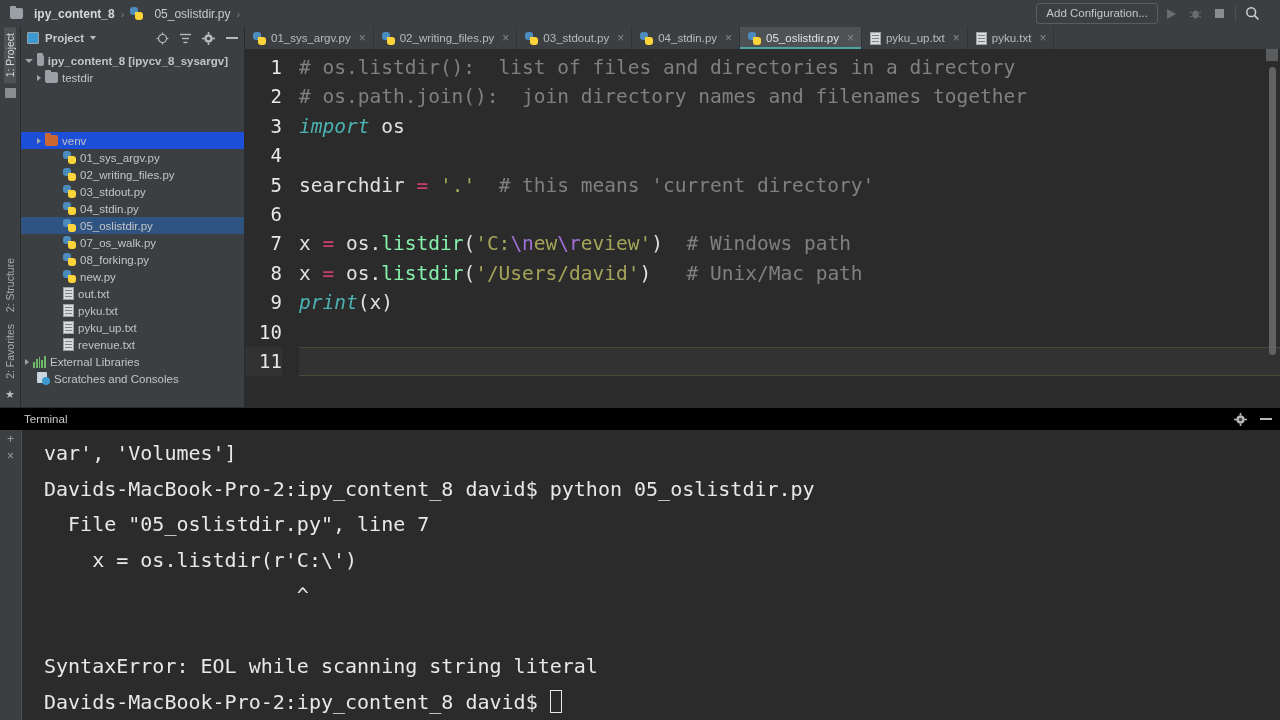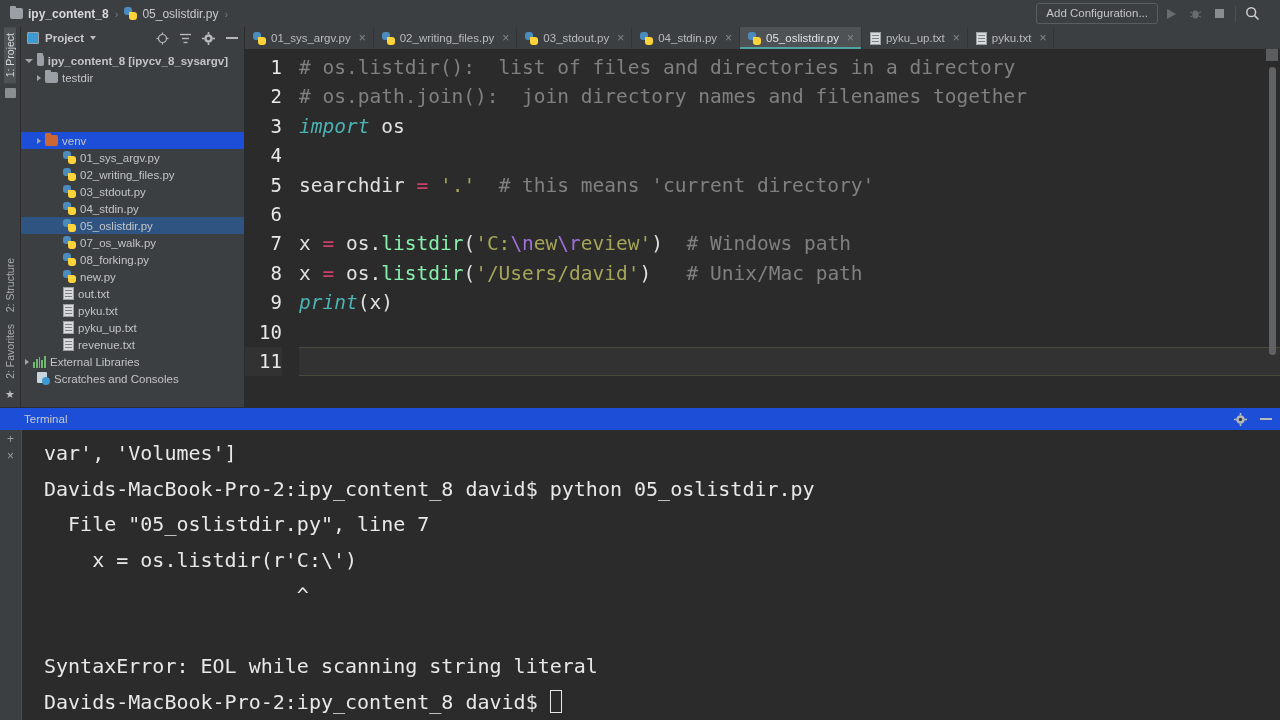--- a/index.html
+++ b/index.html
@@ -18,7 +18,7 @@
     flex: 0 0 27px; position: relative;
   }
   .breadcrumb { display: flex; align-items: center; padding-left: 10px; gap: 0px; }
-  .bc-item { display: flex; align-items: center; gap: 5px; font-size: 12px; color: #c7c9cb; }
+  .bc-item { display: flex; align-items: center; gap: 11px; font-size: 12px; color: #c7c9cb; }
   .bc-item.bold { font-weight: bold; color: #d6d8da; }
   .bc-sep { color: #7a7d80; font-size: 11px; padding: 0 6px; }
   .folder-ico {

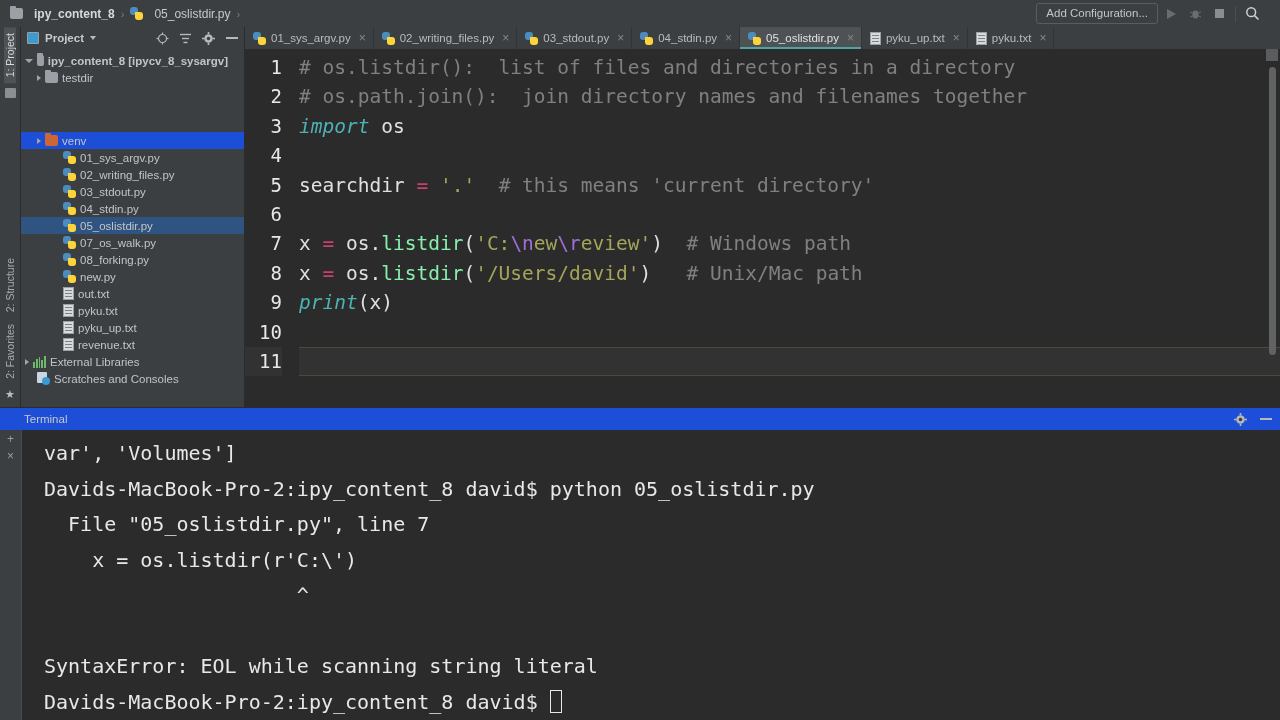--- a/index.html
+++ b/index.html
@@ -156,7 +156,7 @@
   .termwrap { flex: 0 0 300px; display: flex; flex-direction: column; background: #3c3f41; border-top:1px solid #2b2b2b;}
   .term-head {
     height: 22px; flex: 0 0 22px; display: flex; align-items: center; padding-left: 24px;
-    font-size: 11.5px; color: #c7c9cb; position: relative; background:#1d4ed8;
+    font-size: 11.5px; color: #c7c9cb; position: relative; background:#000000;
   }
   .term-head .right { position: absolute; right: 6px; top: 0; height: 22px; display: flex; align-items: center; gap: 8px; }
   .term-body { flex: 1 1 auto; display: flex; min-height: 0; }

